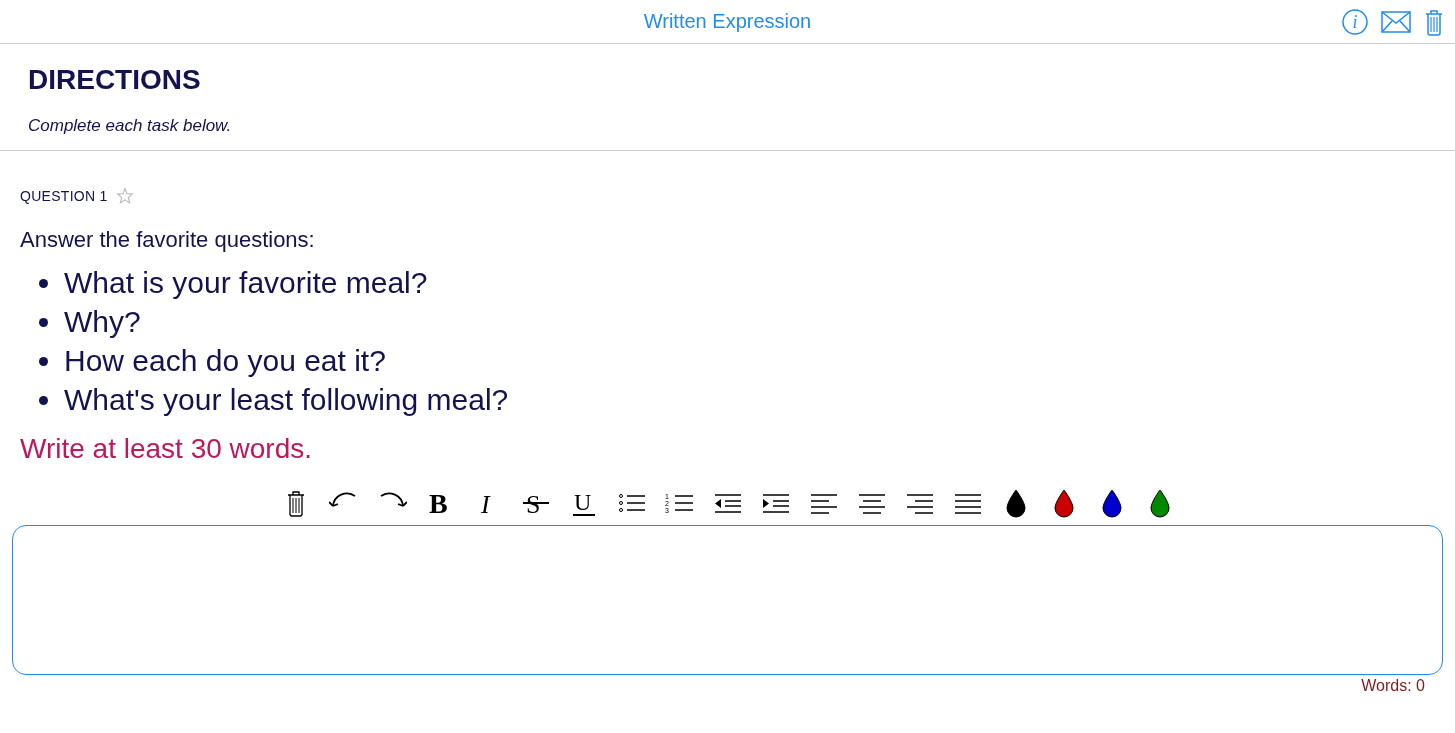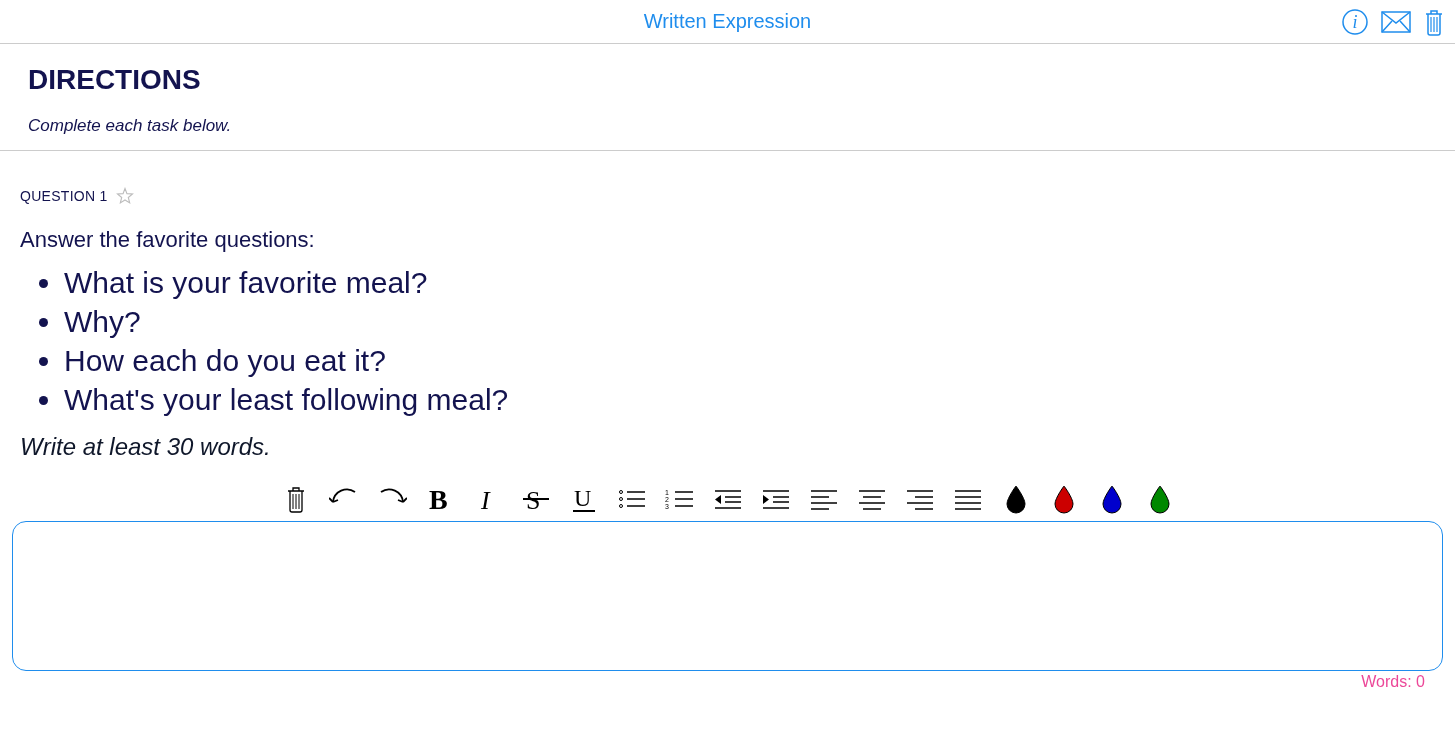--- a/index.html
+++ b/index.html
@@ -78,9 +78,8 @@
     line-height: 1.3;
   }
   .instruction {
-    font-size: 24px;
-    font-style: italic;
-    color: #0f172a;
+    font-size: 28px;
+    color: #be185d;
     margin: 8px 0 0 0;
   }
 

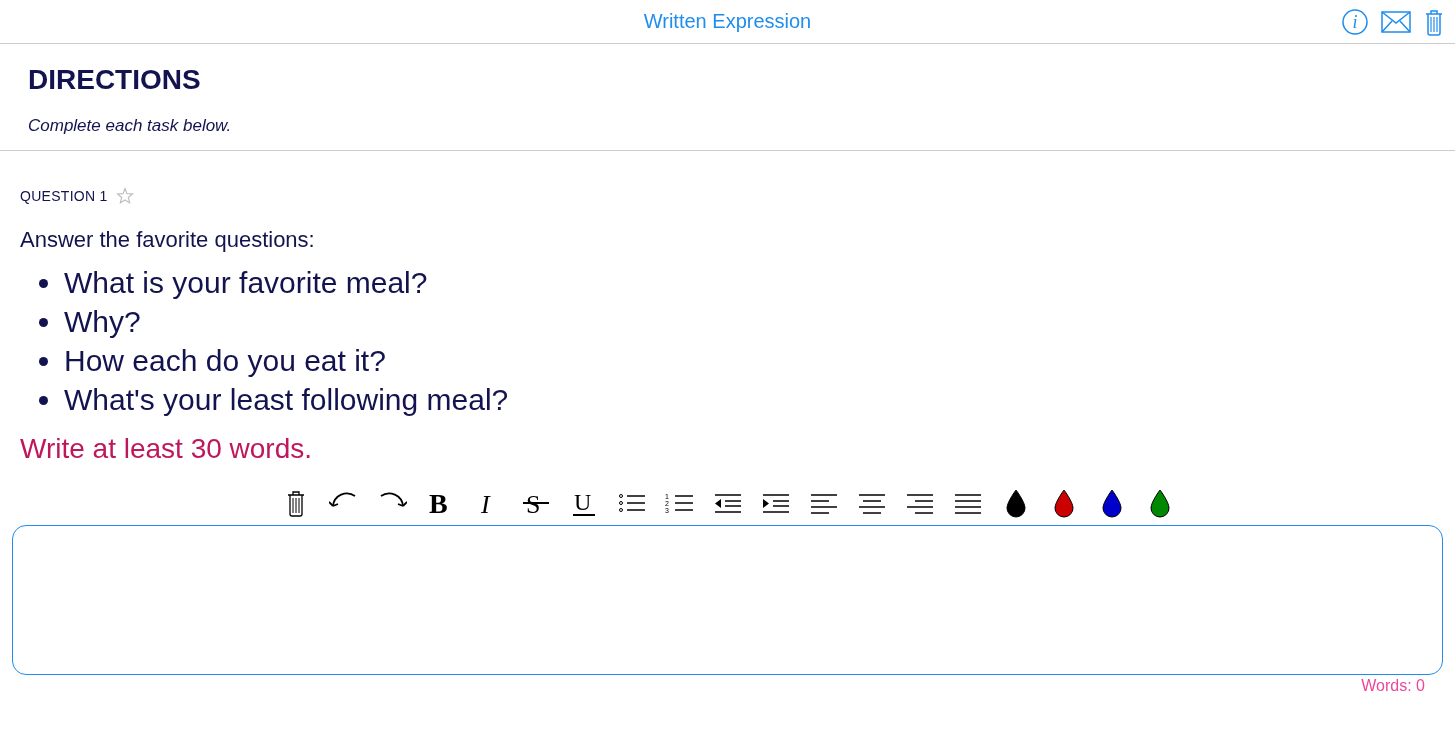--- a/index.html
+++ b/index.html
@@ -118,7 +118,7 @@
   .wordcount {
     text-align: right;
     font-size: 16px;
-    color: #ec4899;
+    color: #7f1d1d;
     padding: 2px 18px 0 0;
   }
 </style>

